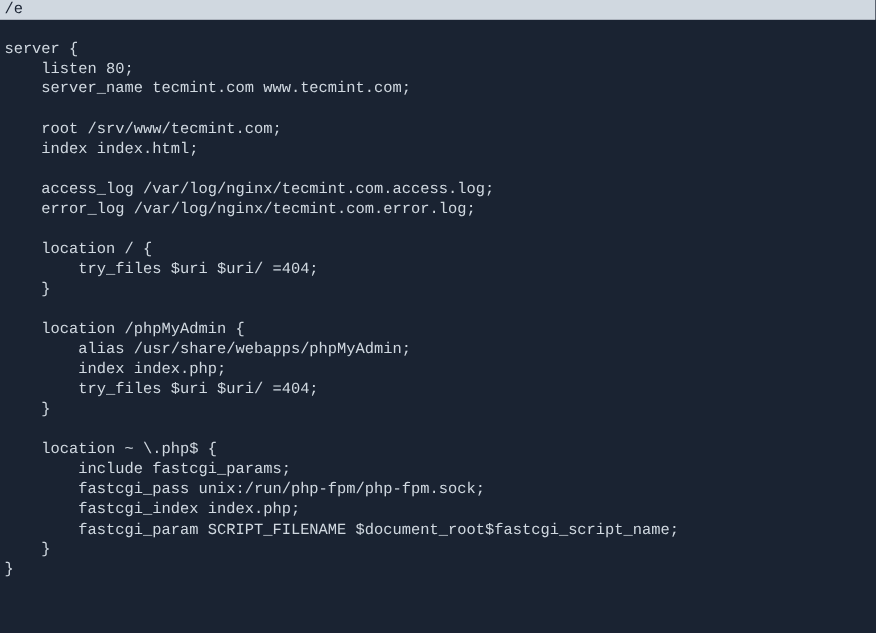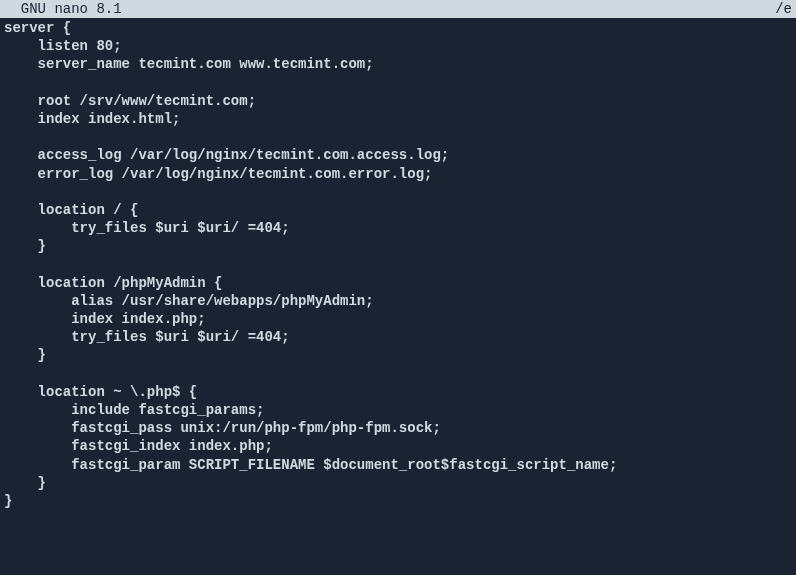--- a/index.html
+++ b/index.html
@@ -42,7 +42,6 @@
 <body>
 
 <div class="title-bar">
-  <span class="title-left">  GNU nano 8.1</span>
   <span class="title-right">/e</span>
 </div>
 

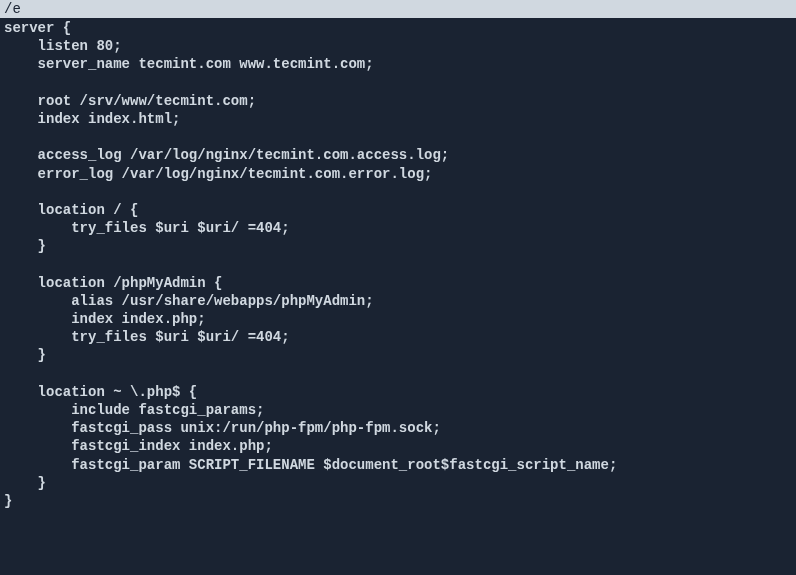--- a/index.html
+++ b/index.html
@@ -32,10 +32,10 @@
       text-align: right;
     }
     .editor-content {
-      padding: 1px 4px;
+      padding: 18px 4px;
       white-space: pre;
       line-height: 1.3;
-      font-weight: bold;
+      font-weight: normal;
     }
   </style>
 </head>

